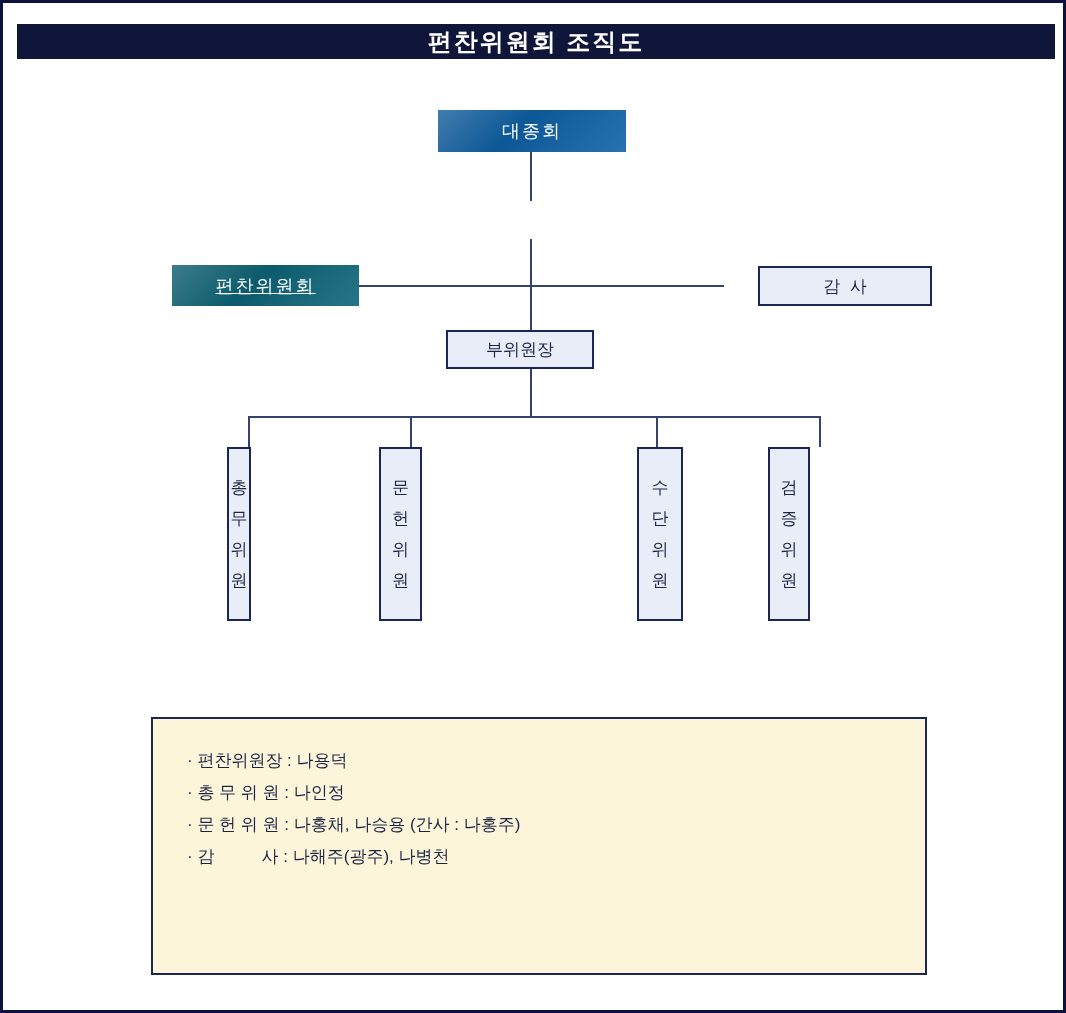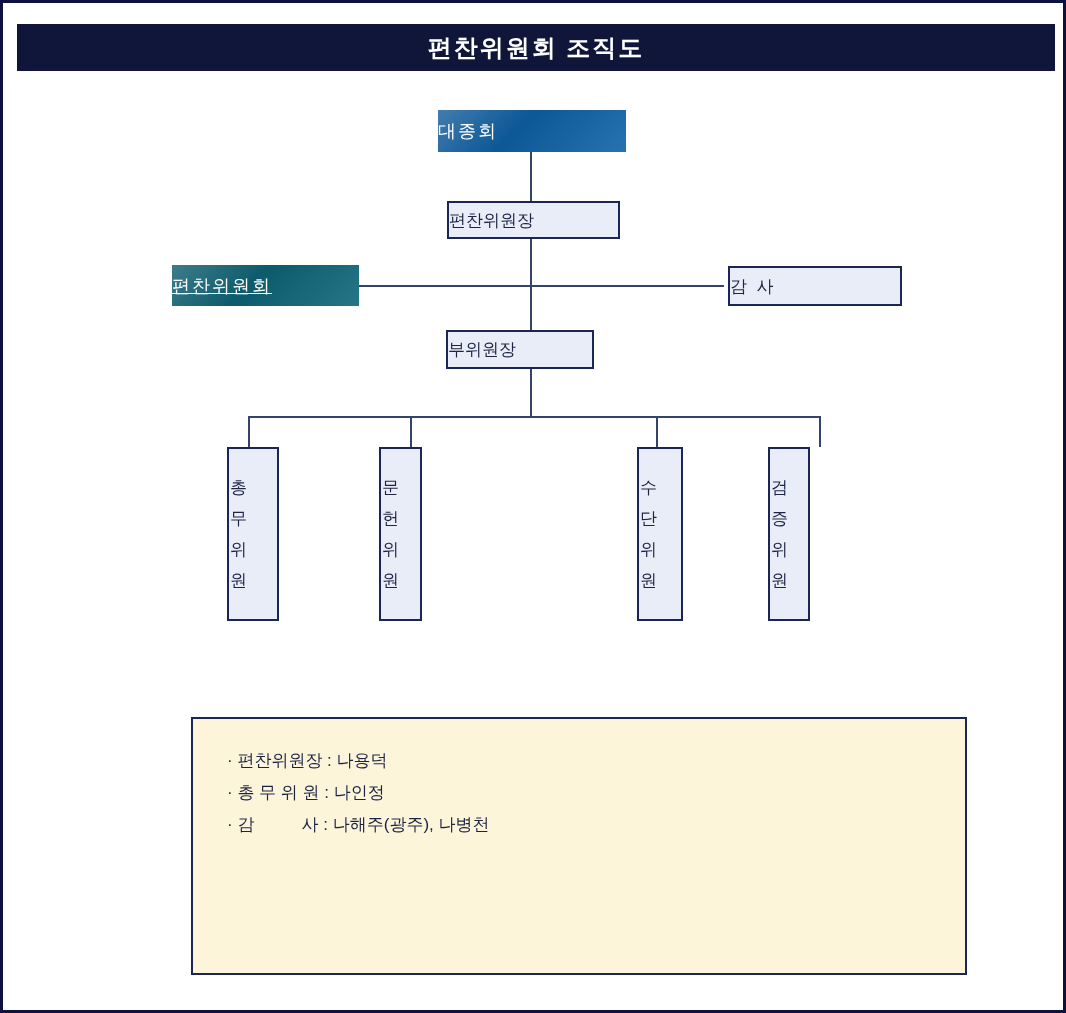--- a/index.html
+++ b/index.html
@@ -19,7 +19,7 @@
   .title-bar {
     position: absolute;
     left: 14px; top: 21px;
-    width: 1038px; height: 47px;
+    width: 1038px; height: 35px;
     background: #10163a;
     color: #ffffff;
     display: flex; align-items: center; justify-content: center;

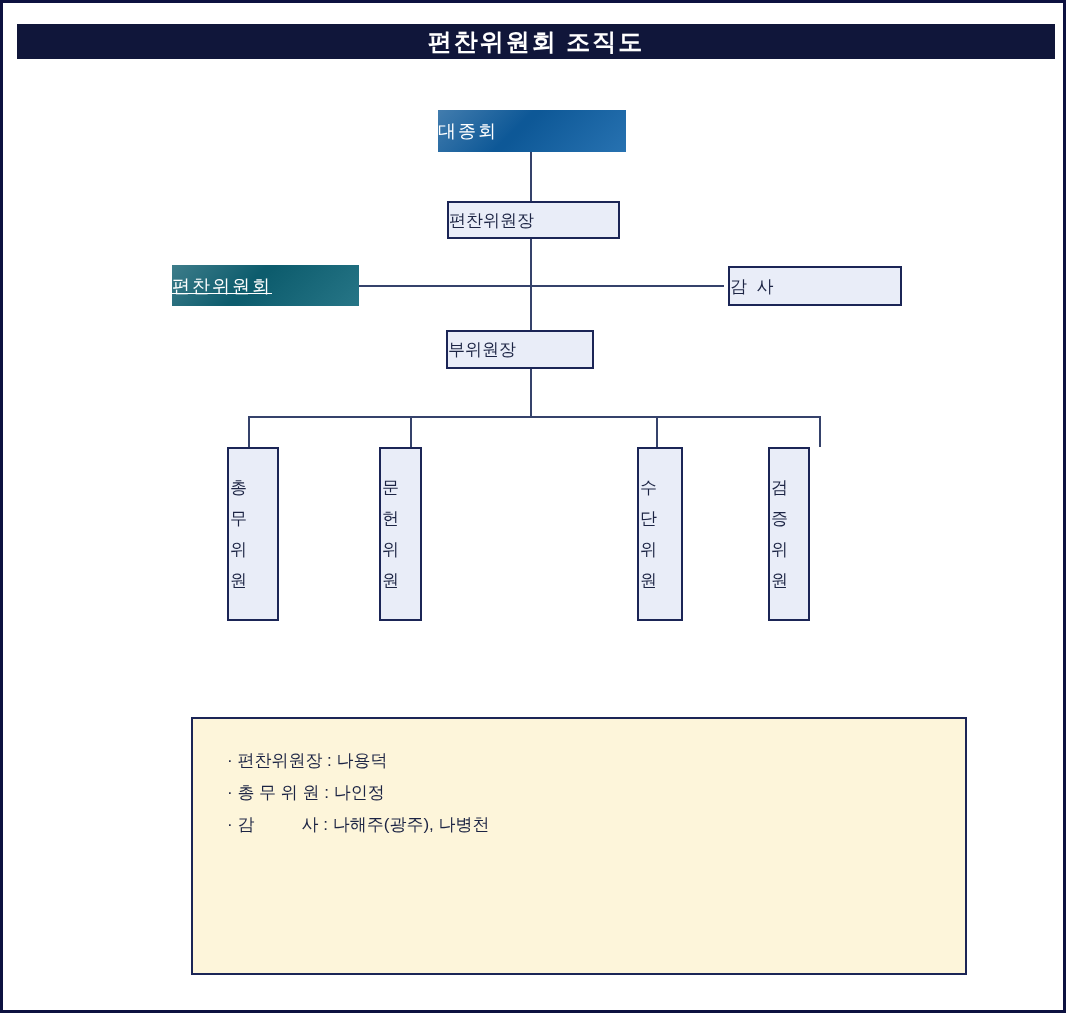--- a/index.html
+++ b/index.html
@@ -32,7 +32,7 @@
   
   .node {
     position: absolute;
-    display: flex; align-items: center; 
+    display: flex; align-items: center; justify-content: center;
     white-space: pre;
   }
   .node-light {

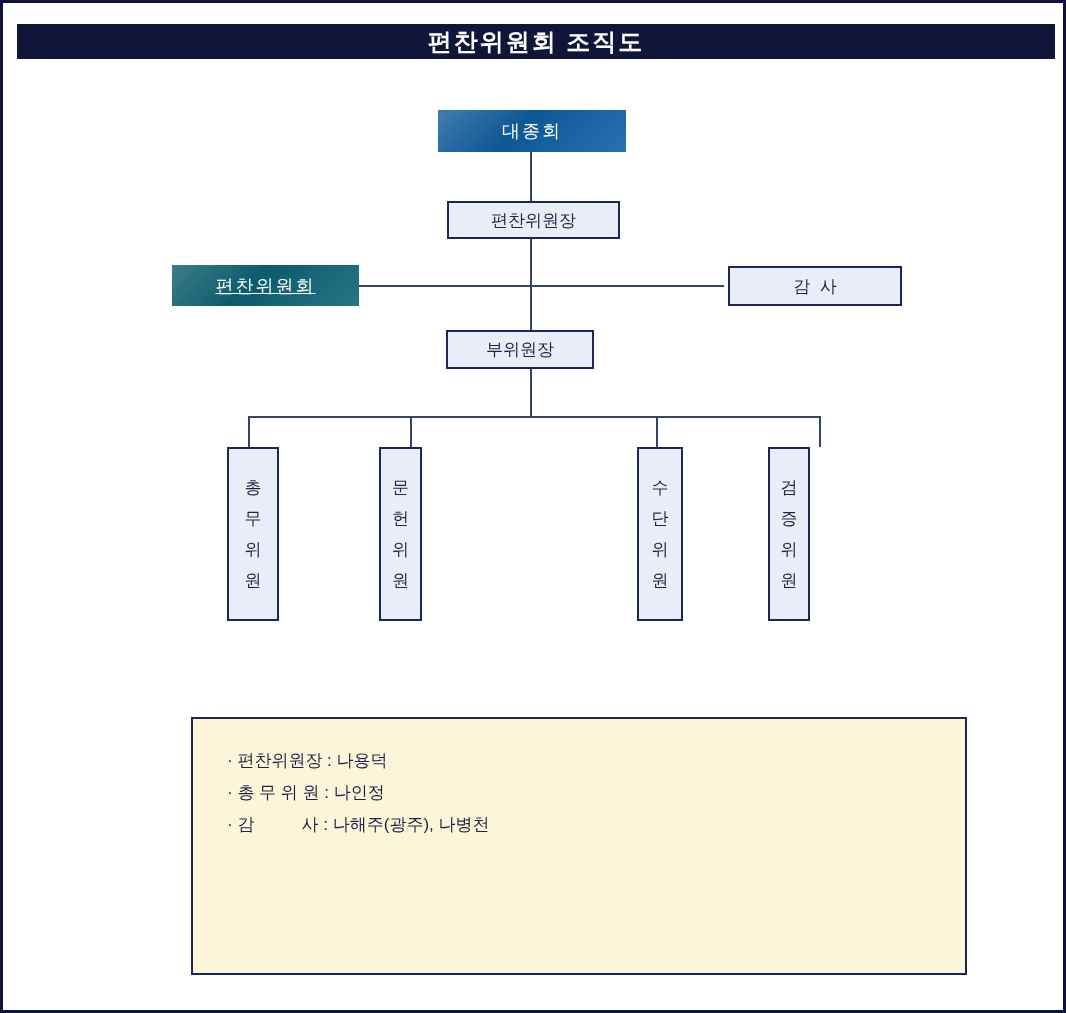--- a/index.html
+++ b/index.html
@@ -137,9 +137,6 @@
     <span>대종회</span>
   </div>
 
-  <div class="node node-light node-chairman">
-    <span>편찬위원장</span>
-  </div>
 
   <div class="node node-teal node-committee">
     <span>편찬위원회</span>

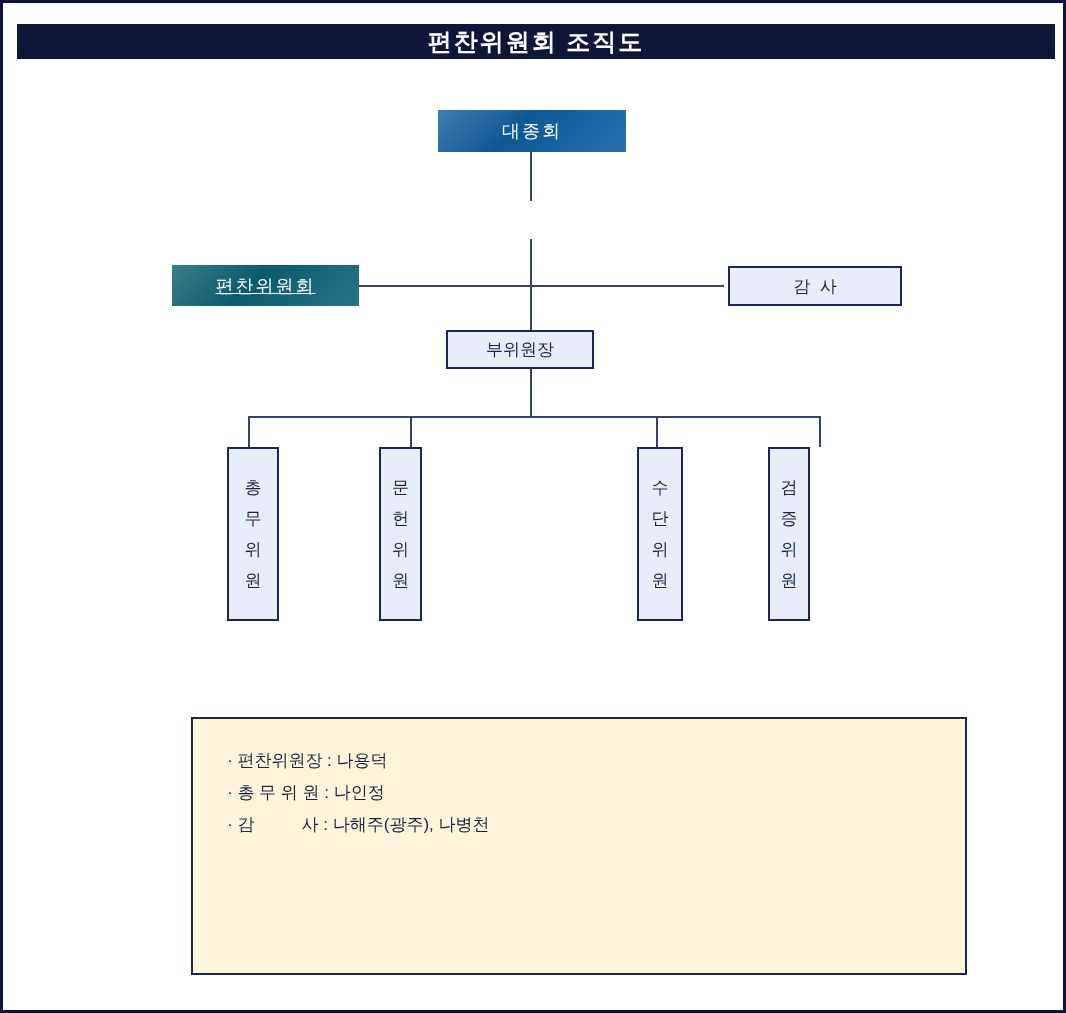--- a/index.html
+++ b/index.html
@@ -64,7 +64,7 @@
   .node-top          { left: 435px; top: 107px; width: 188px; height: 42px; }
   .node-chairman     { left: 444px; top: 198px; width: 173px; height: 38px; }
   .node-committee    { left: 169px; top: 262px; width: 187px; height: 41px; }
-  .node-auditor      { left: 725px; top: 263px; width: 174px; height: 40px; }
+  .node-auditor      { left: 755px; top: 263px; width: 174px; height: 40px; }
   .node-vice         { left: 443px; top: 327px; width: 148px; height: 39px; }
 
   

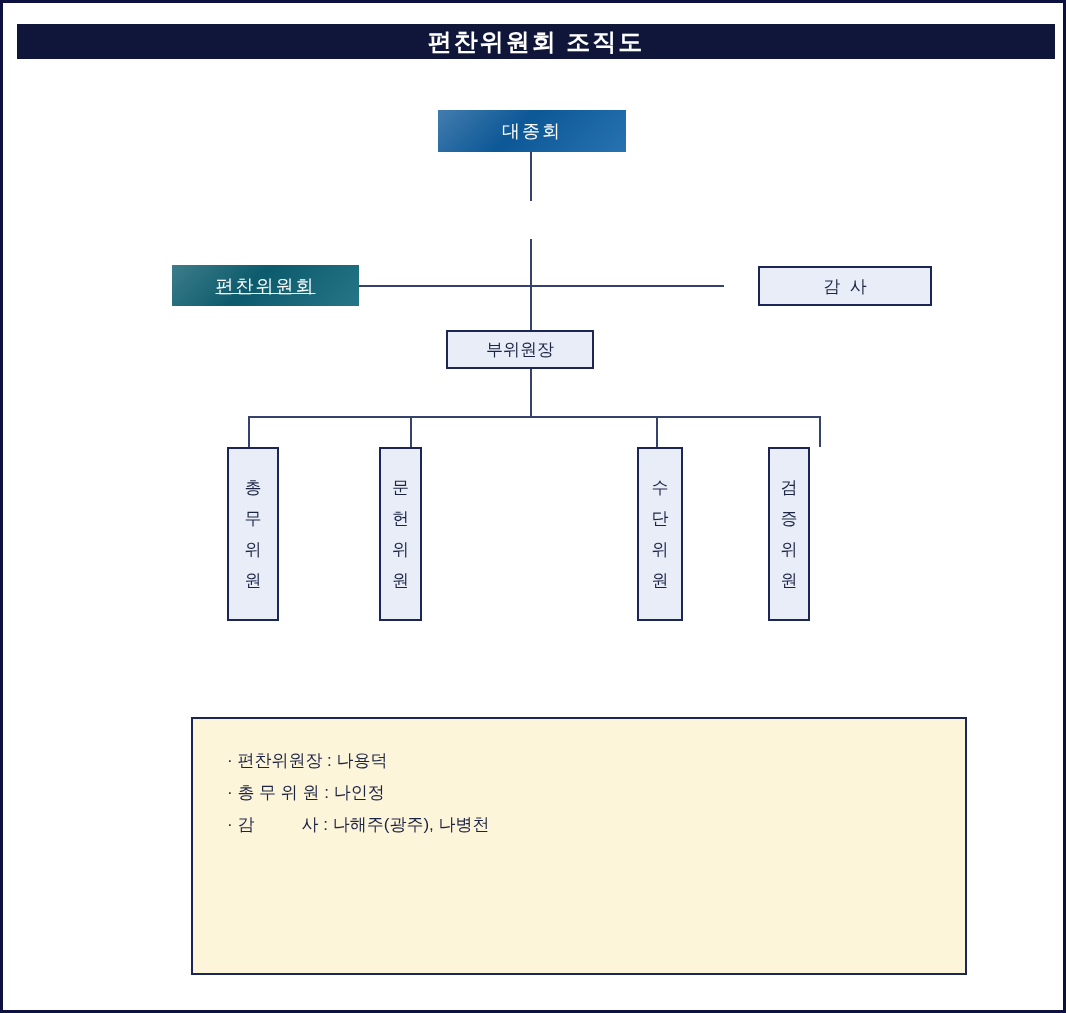--- a/index.html
+++ b/index.html
@@ -82,7 +82,7 @@
     text-align: center;
     white-space: normal;
   }
-  .node-col-1 { left: 224px; width: 52px; }
+  .node-col-1 { left: 224px; width: 24px; }
   .node-col-2 { left: 376px; width: 43px; }
   .node-col-3 { left: 634px; width: 46px; }
   .node-col-4 { left: 765px; width: 42px; }

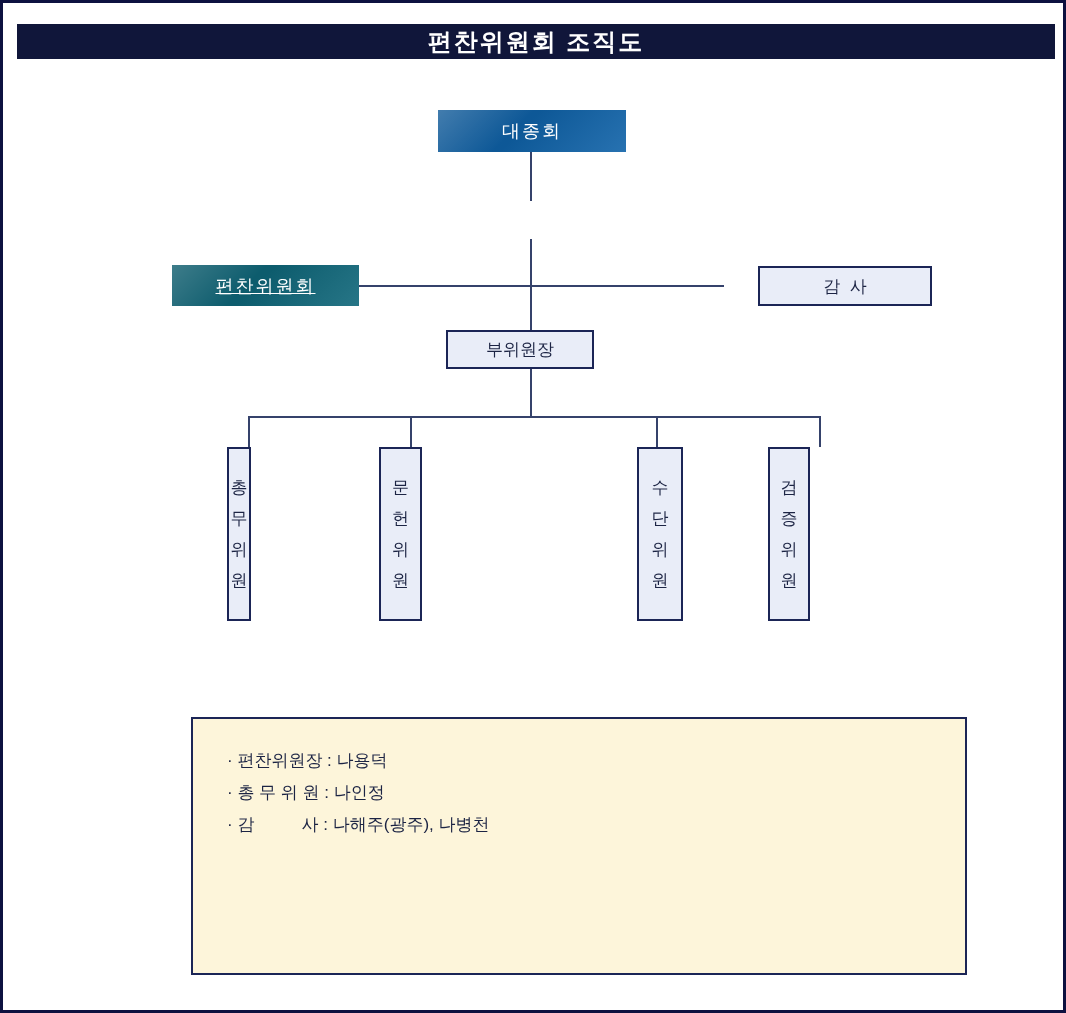--- a/index.html
+++ b/index.html
@@ -107,7 +107,6 @@
     background: #fdf5da;
     border: 2px solid #1b2556;
     padding: 26px 0 0 34px;
-    margin-left: 40px;
   }
   .note-line {
     color: #1c2444;

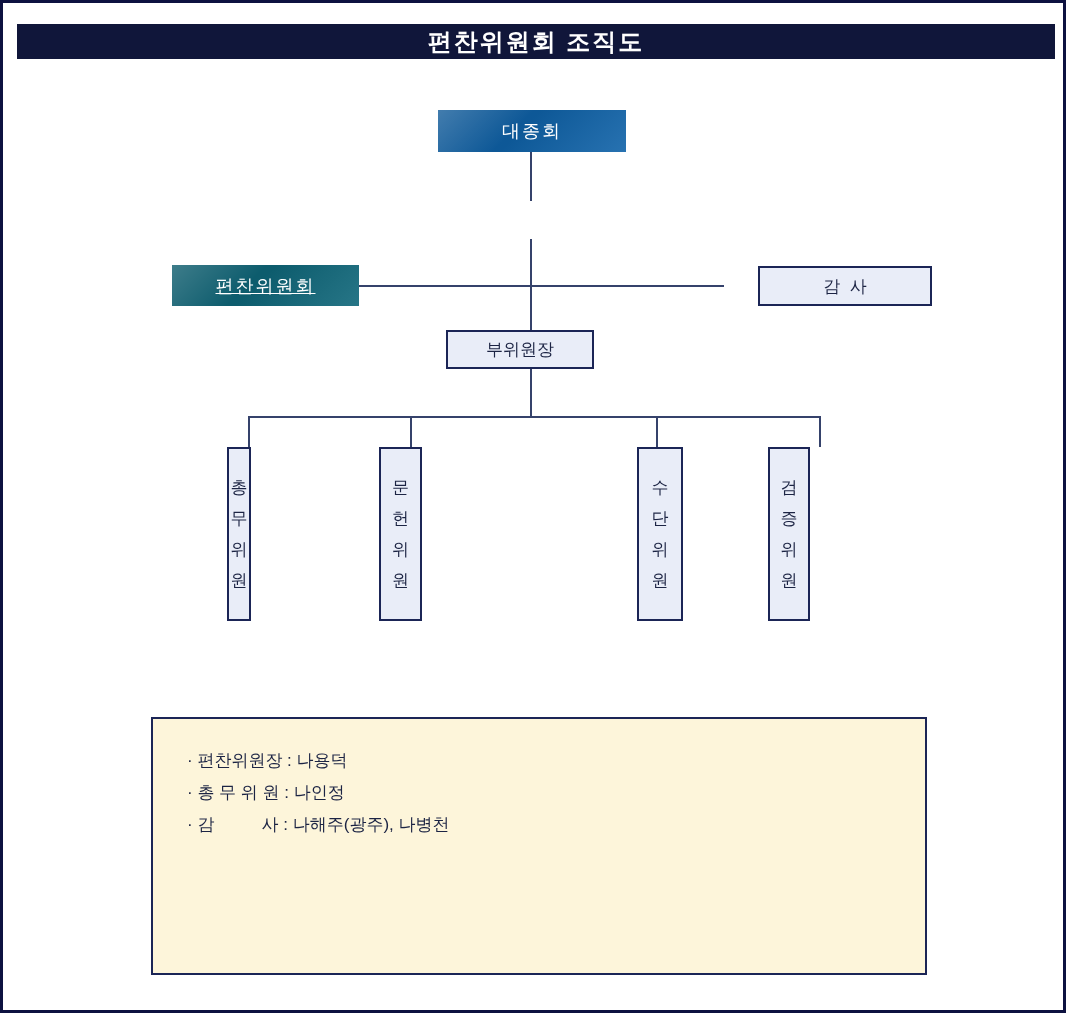--- a/index.html
+++ b/index.html
@@ -165,6 +165,7 @@
   <div class="notes-box">
     <div class="note-line">· 편찬위원장 : 나용덕</div>
     <div class="note-line">· 총 무 위 원 : 나인정</div>
+    <div class="note-line">· 문 헌 위 원 : 나홍채, 나승용 (간사 : 나홍주)</div>
     <div class="note-line">· 감          사 : 나해주(광주), 나병천</div>
   </div>
 

